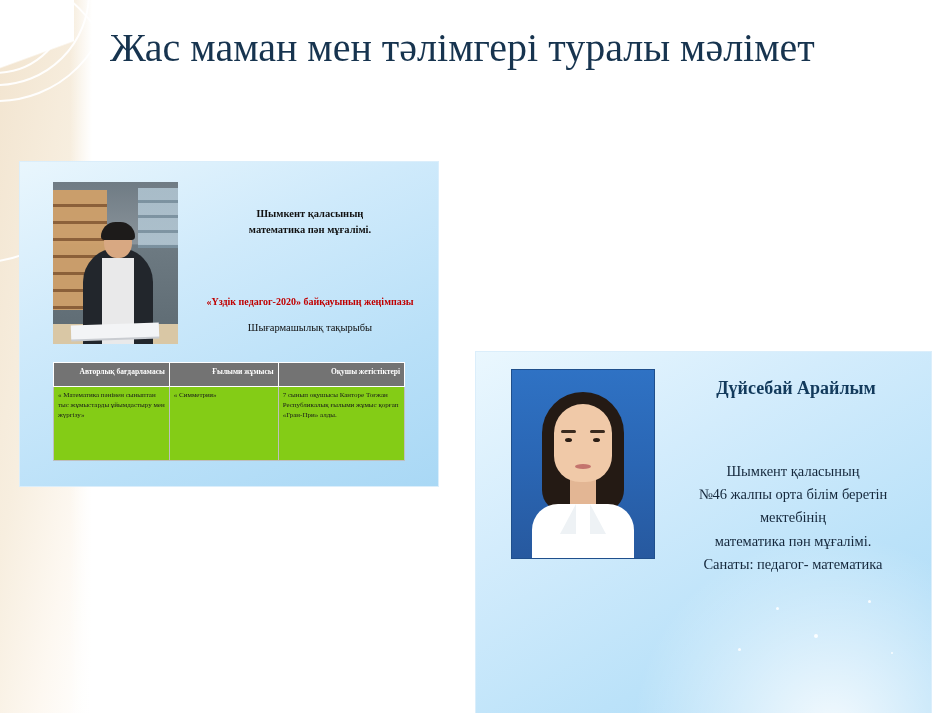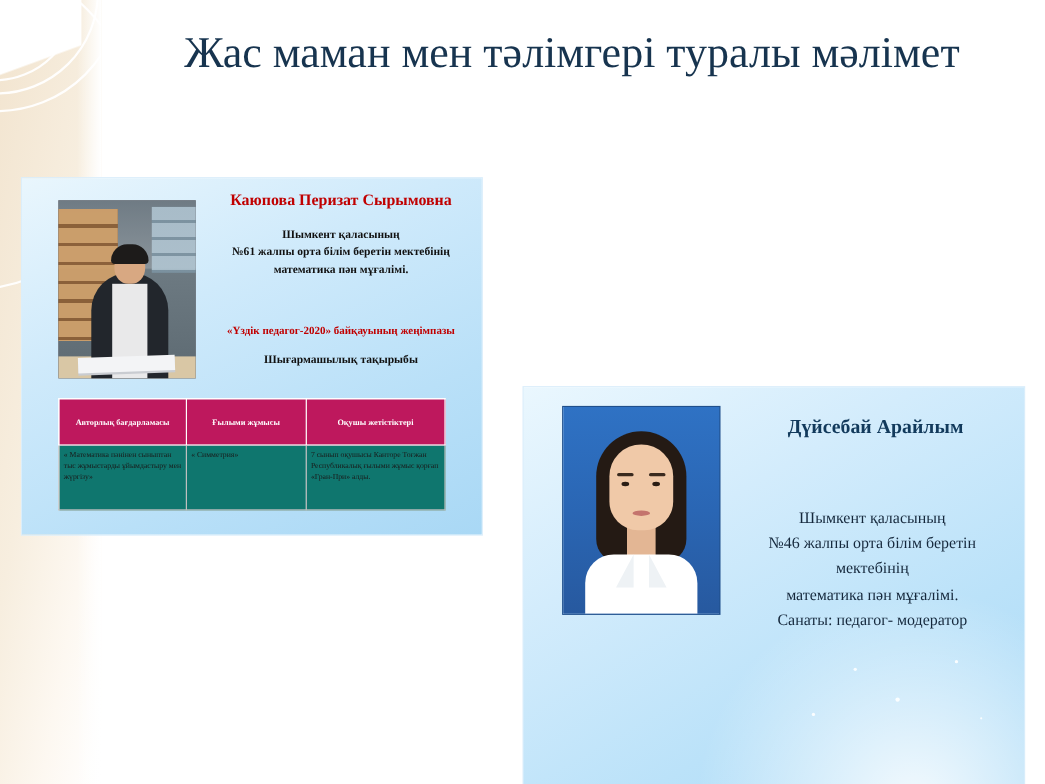--- a/index.html
+++ b/index.html
@@ -54,7 +54,6 @@
     position: absolute;
     left: 110px; top: 22px;
     width: 820px;
-    text-align: center;
     font-size: 40px;
     line-height: 1.28;
     color: #17344f;

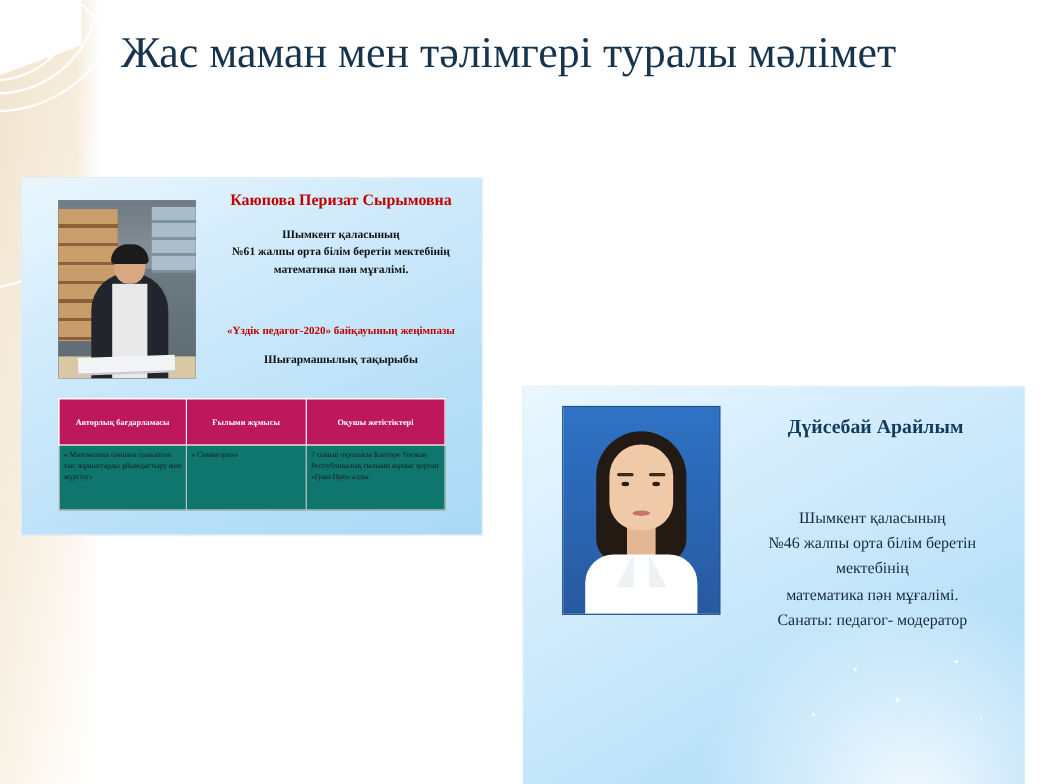--- a/index.html
+++ b/index.html
@@ -301,7 +301,6 @@
       <div class="ph-book" data-name="open-book-icon"></div>
     </div>
 
-    <div class="c1-name" data-name="mentor-name">Каюпова Перизат Сырымовна</div>
 
     <div class="c1-lines" data-name="mentor-info-block">
       <div data-name="mentor-info-line">Шымкент қаласының</div>

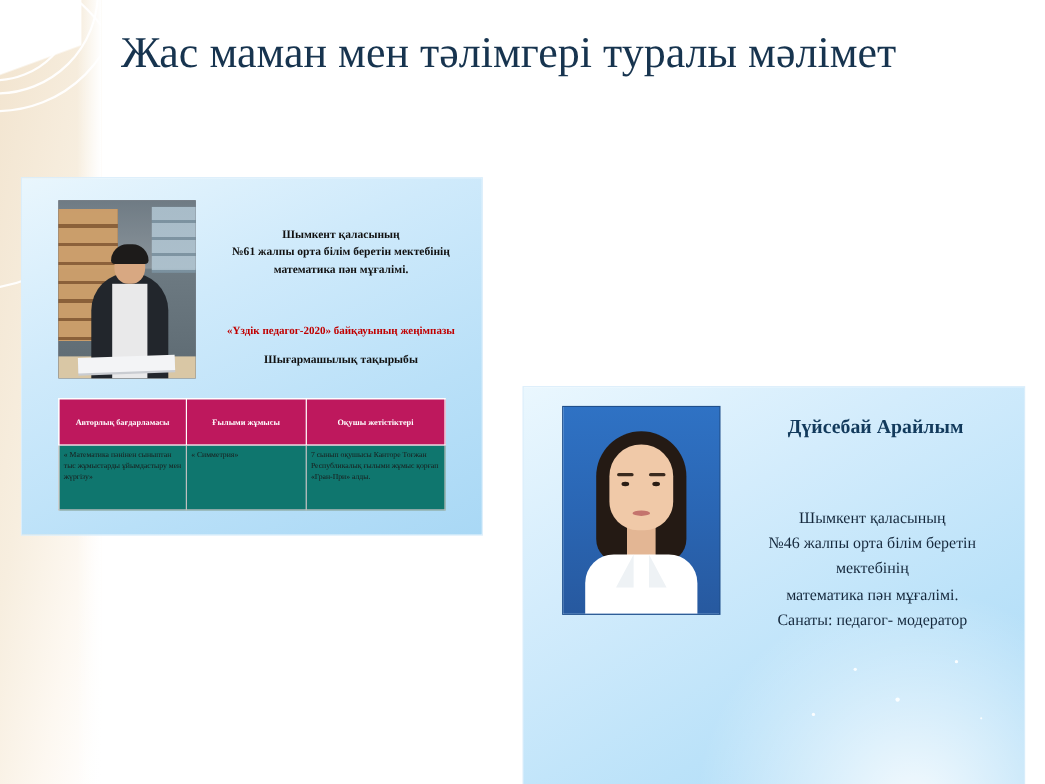--- a/index.html
+++ b/index.html
@@ -304,7 +304,6 @@
 
     <div class="c1-lines" data-name="mentor-info-block">
       <div data-name="mentor-info-line">Шымкент қаласының</div>
-      <div data-name="mentor-info-line">№61 жалпы орта білім беретін мектебінің</div>
       <div data-name="mentor-info-line">математика пән мұғалімі.</div>
     </div>
 

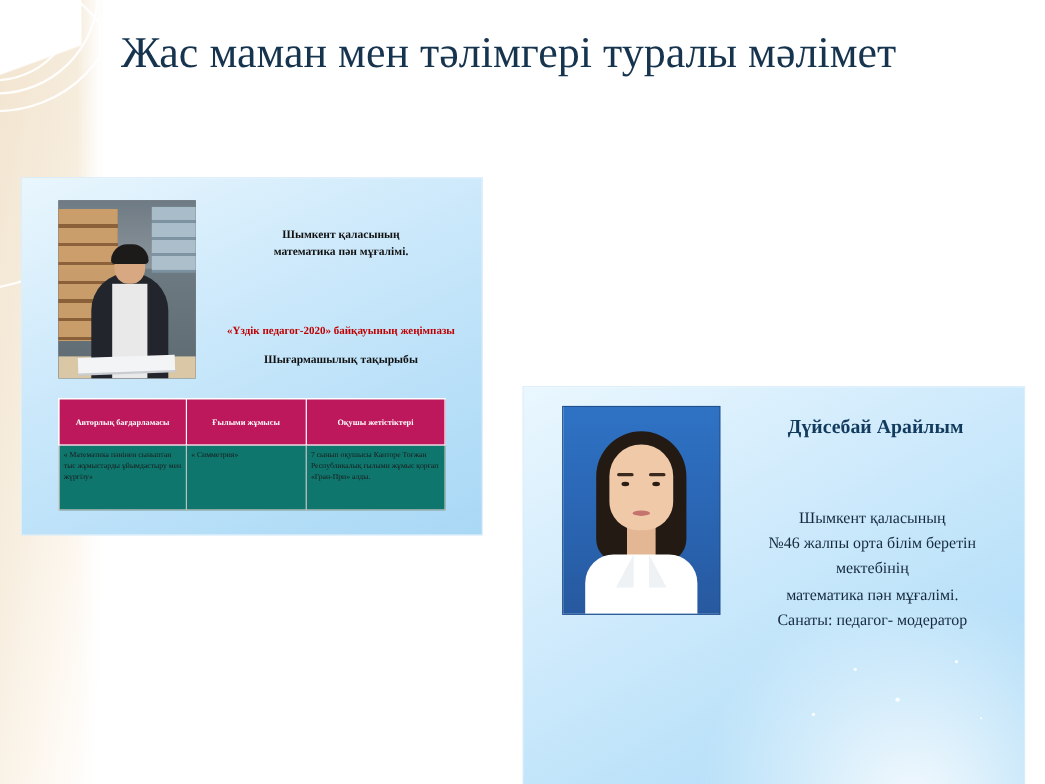--- a/index.html
+++ b/index.html
@@ -151,7 +151,7 @@
     left: 166px; top: 160px; width: 248px;
     text-align: center;
     font-size: 10.5px;
-    font-weight: bold;
+    font-weight: normal;
     color: #111111;
   }
 

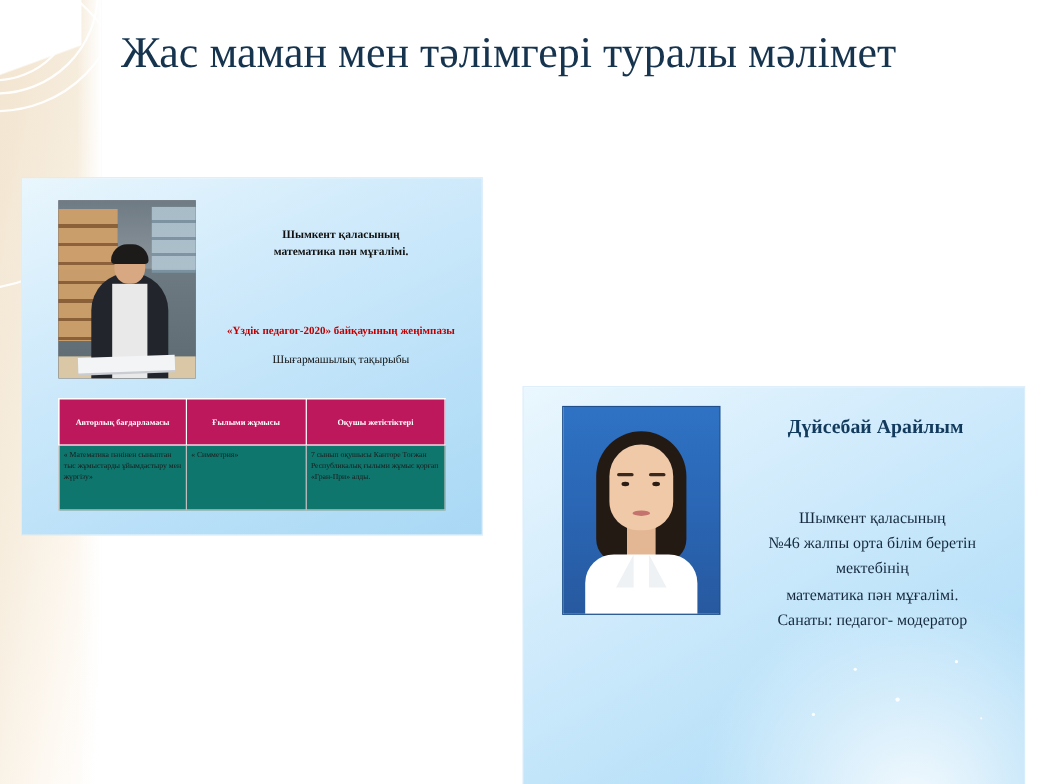--- a/index.html
+++ b/index.html
@@ -165,13 +165,13 @@
     table-layout: fixed;
   }
   .c1-table th {
-    background: #be185d;
+    background: #737373;
     color: #ffffff;
     font-size: 7.5px;
     font-weight: bold;
     border: 1px solid #ffffff;
-    padding: 16px 4px;
-    text-align: center;
+    padding: 4px 4px;
+    text-align: right;
     vertical-align: top;
     height: 24px;
   }

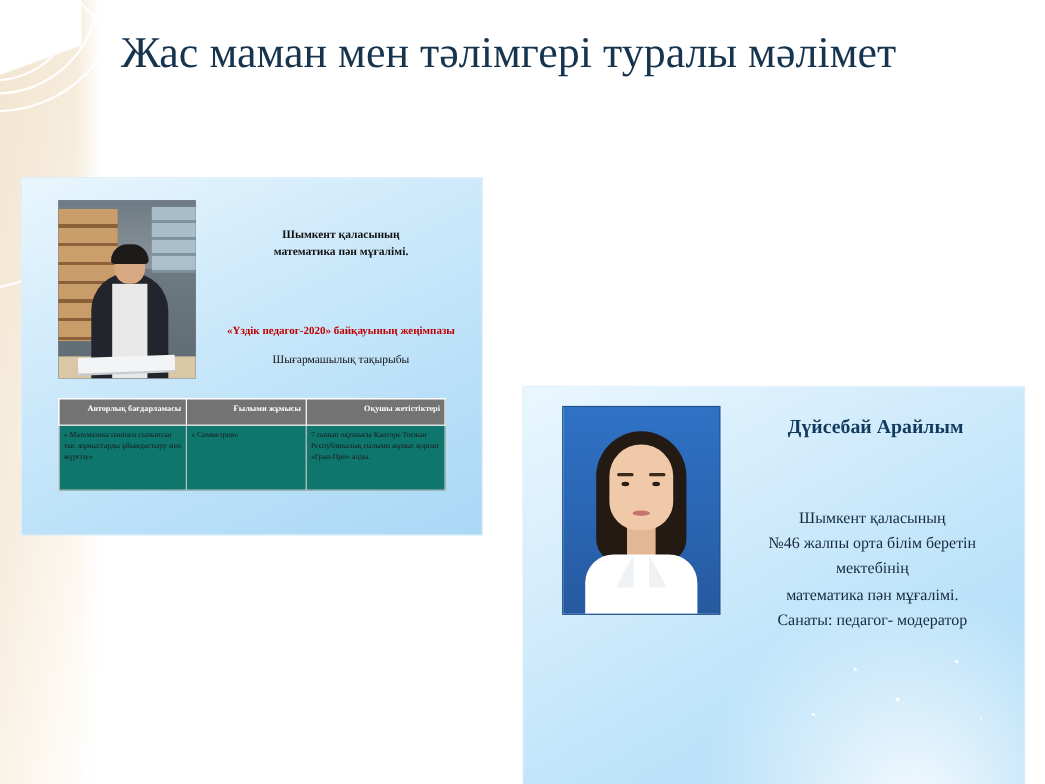--- a/index.html
+++ b/index.html
@@ -182,8 +182,8 @@
     padding: 3px 4px;
     vertical-align: top;
     color: #1a1a1a;
-    height: 59px;
-    background: #0f766e;
+    height: 74px;
+    background: #84cc16;
   }
 
   

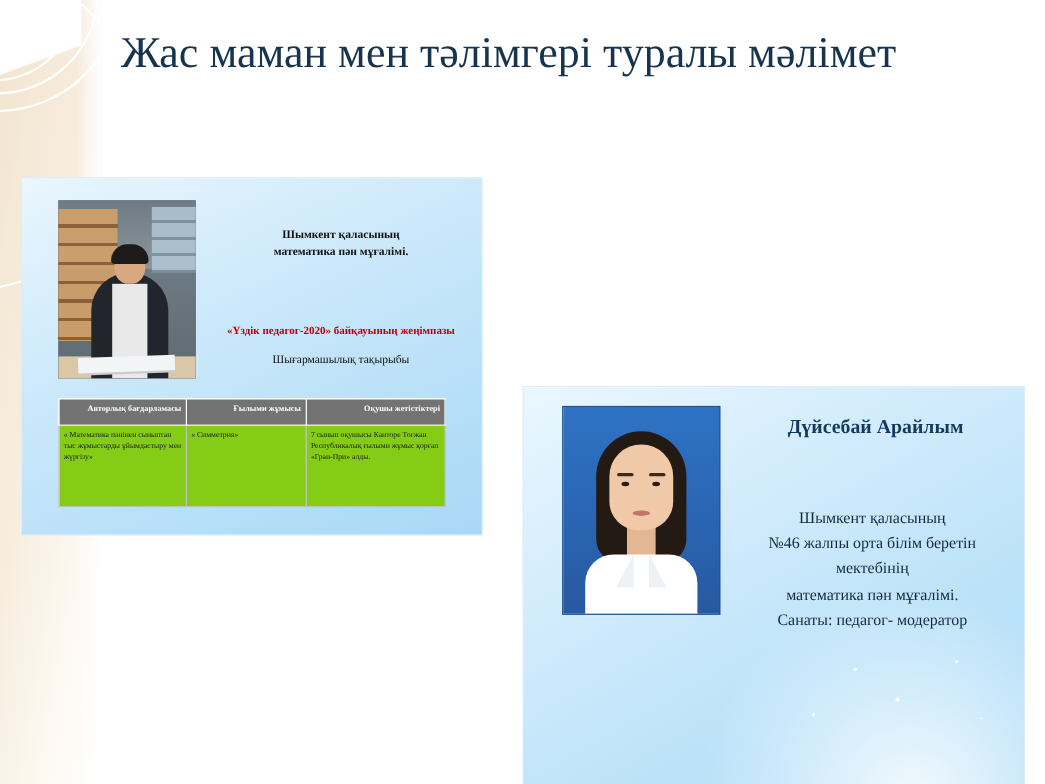--- a/index.html
+++ b/index.html
@@ -359,7 +359,7 @@
       <div data-name="young-specialist-info-line">№46 жалпы орта білім беретін</div>
       <div data-name="young-specialist-info-line">мектебінің</div>
       <div data-name="young-specialist-info-line">математика пән мұғалімі.</div>
-      <div data-name="young-specialist-info-line">Санаты:       педагог- модератор</div>
+      <div data-name="young-specialist-info-line">Санаты:       педагог- математика</div>
     </div>
   </div>
 

